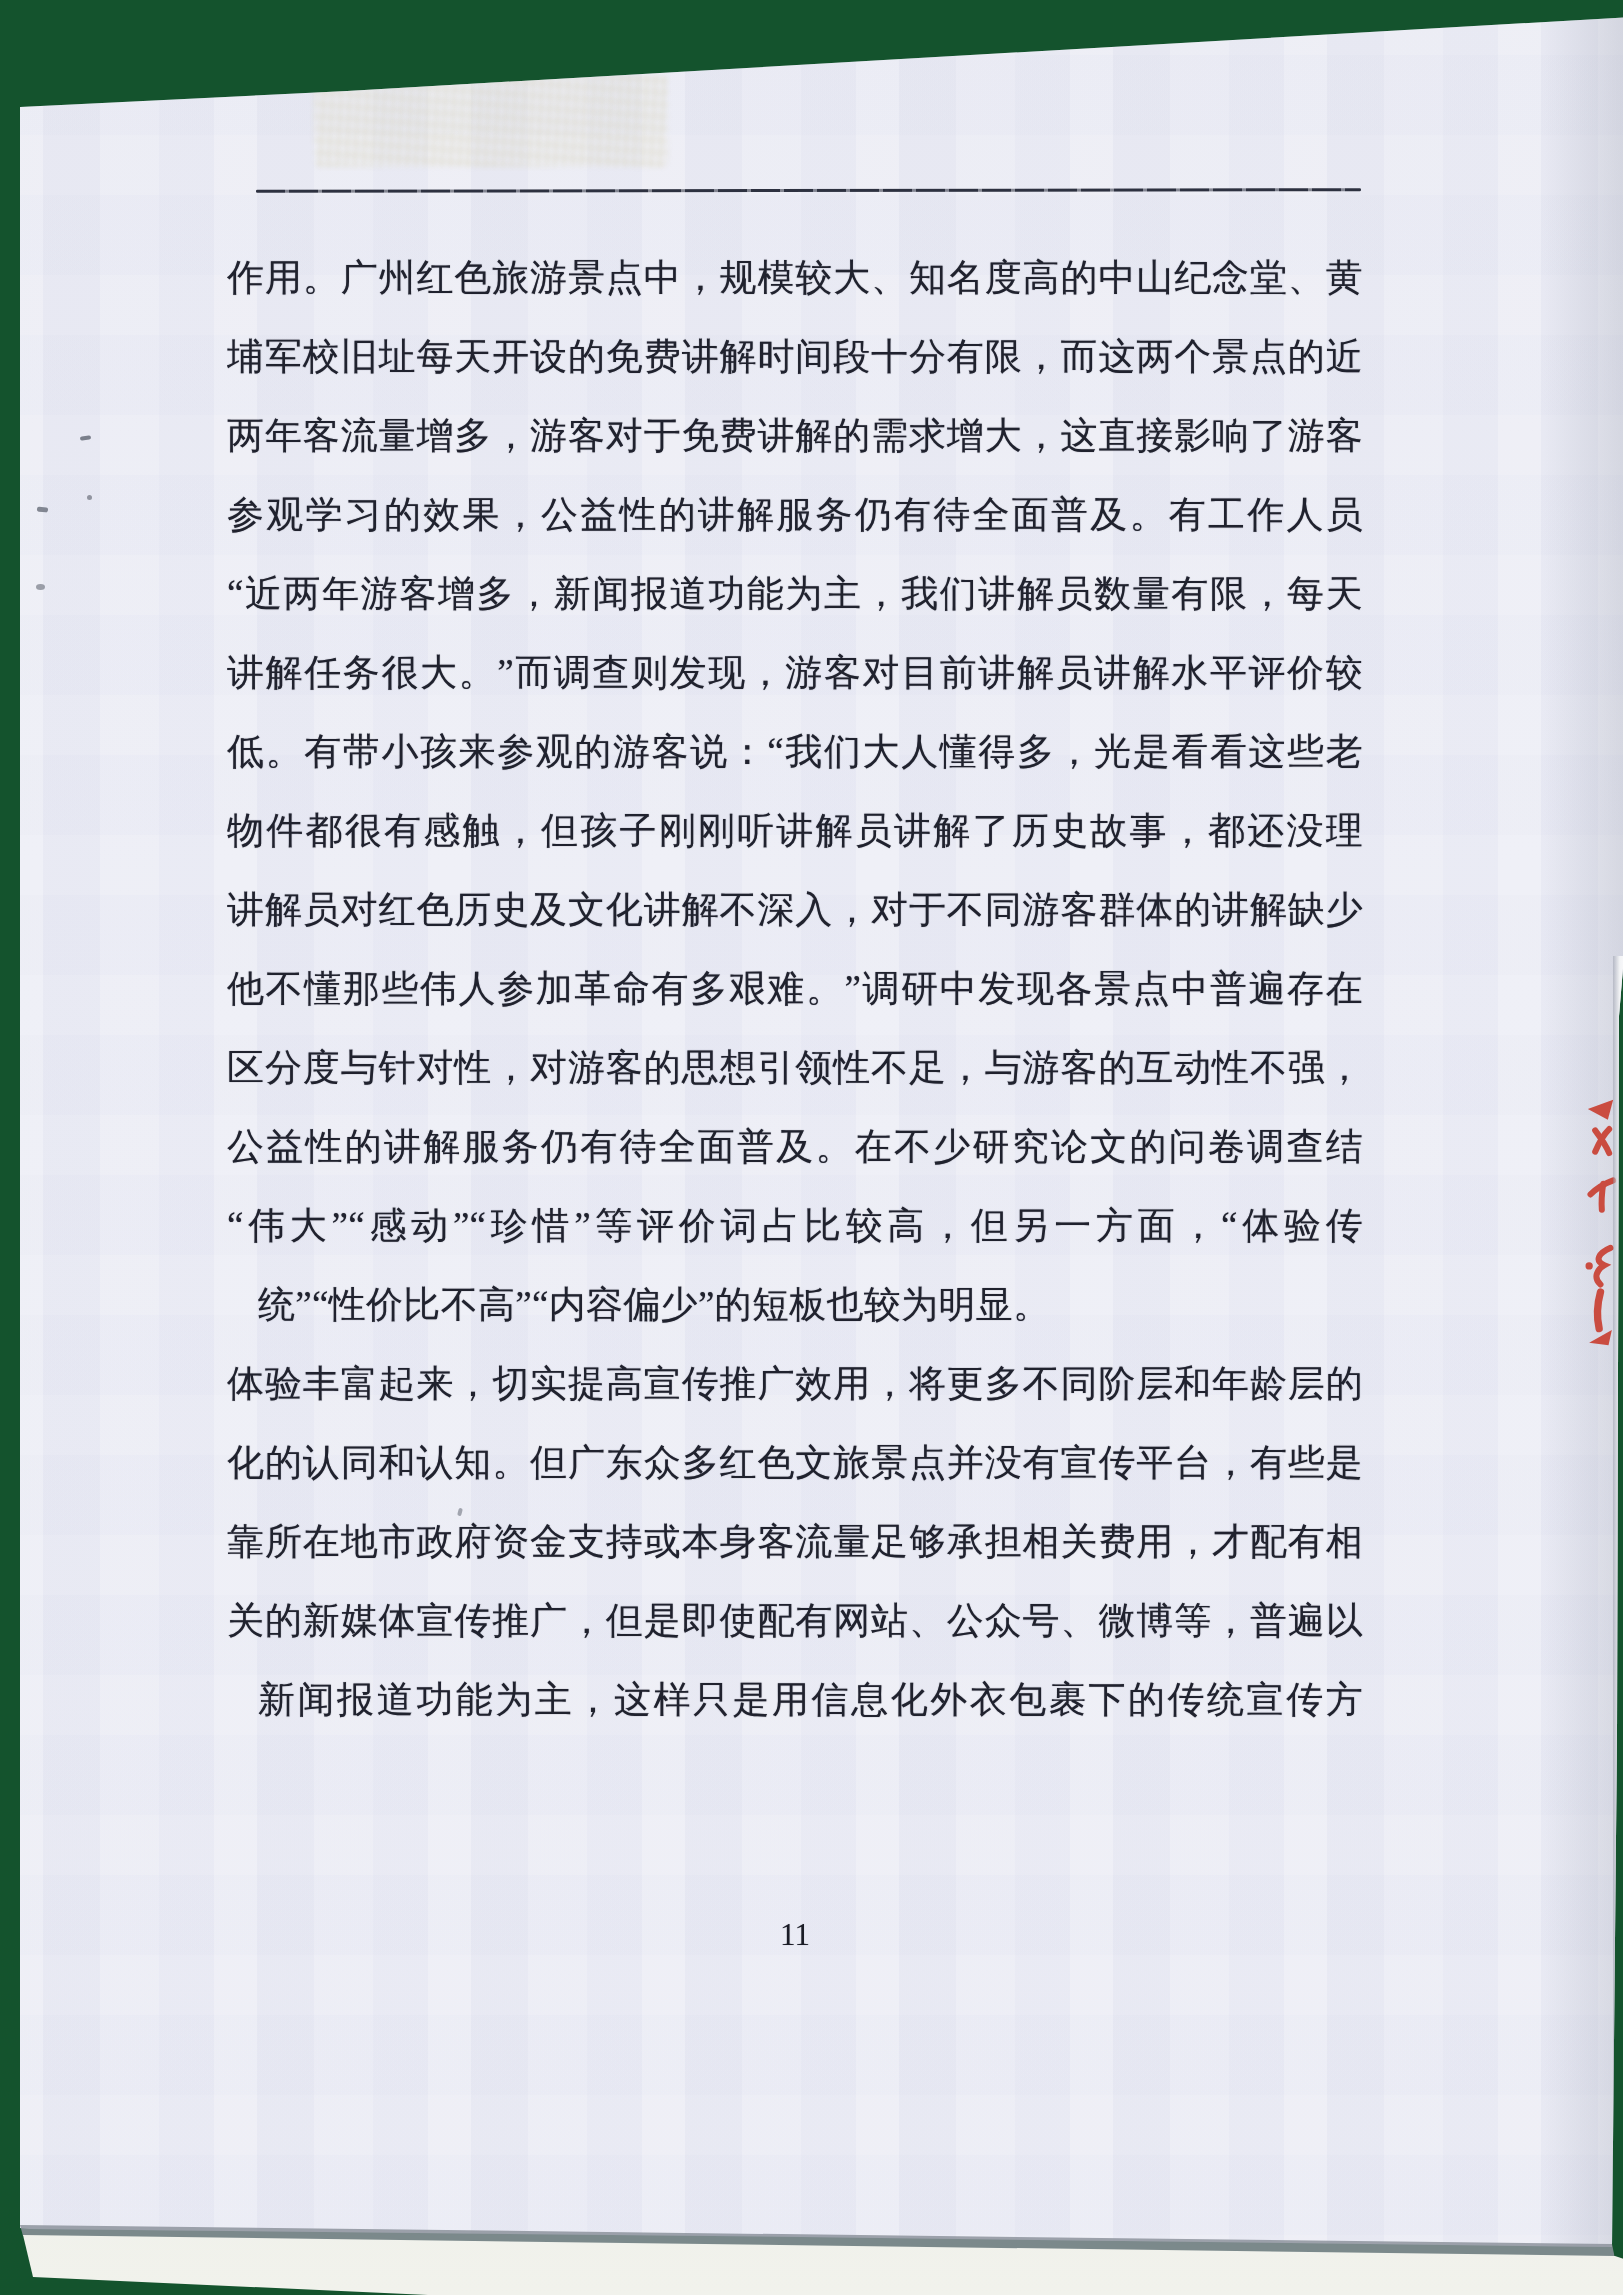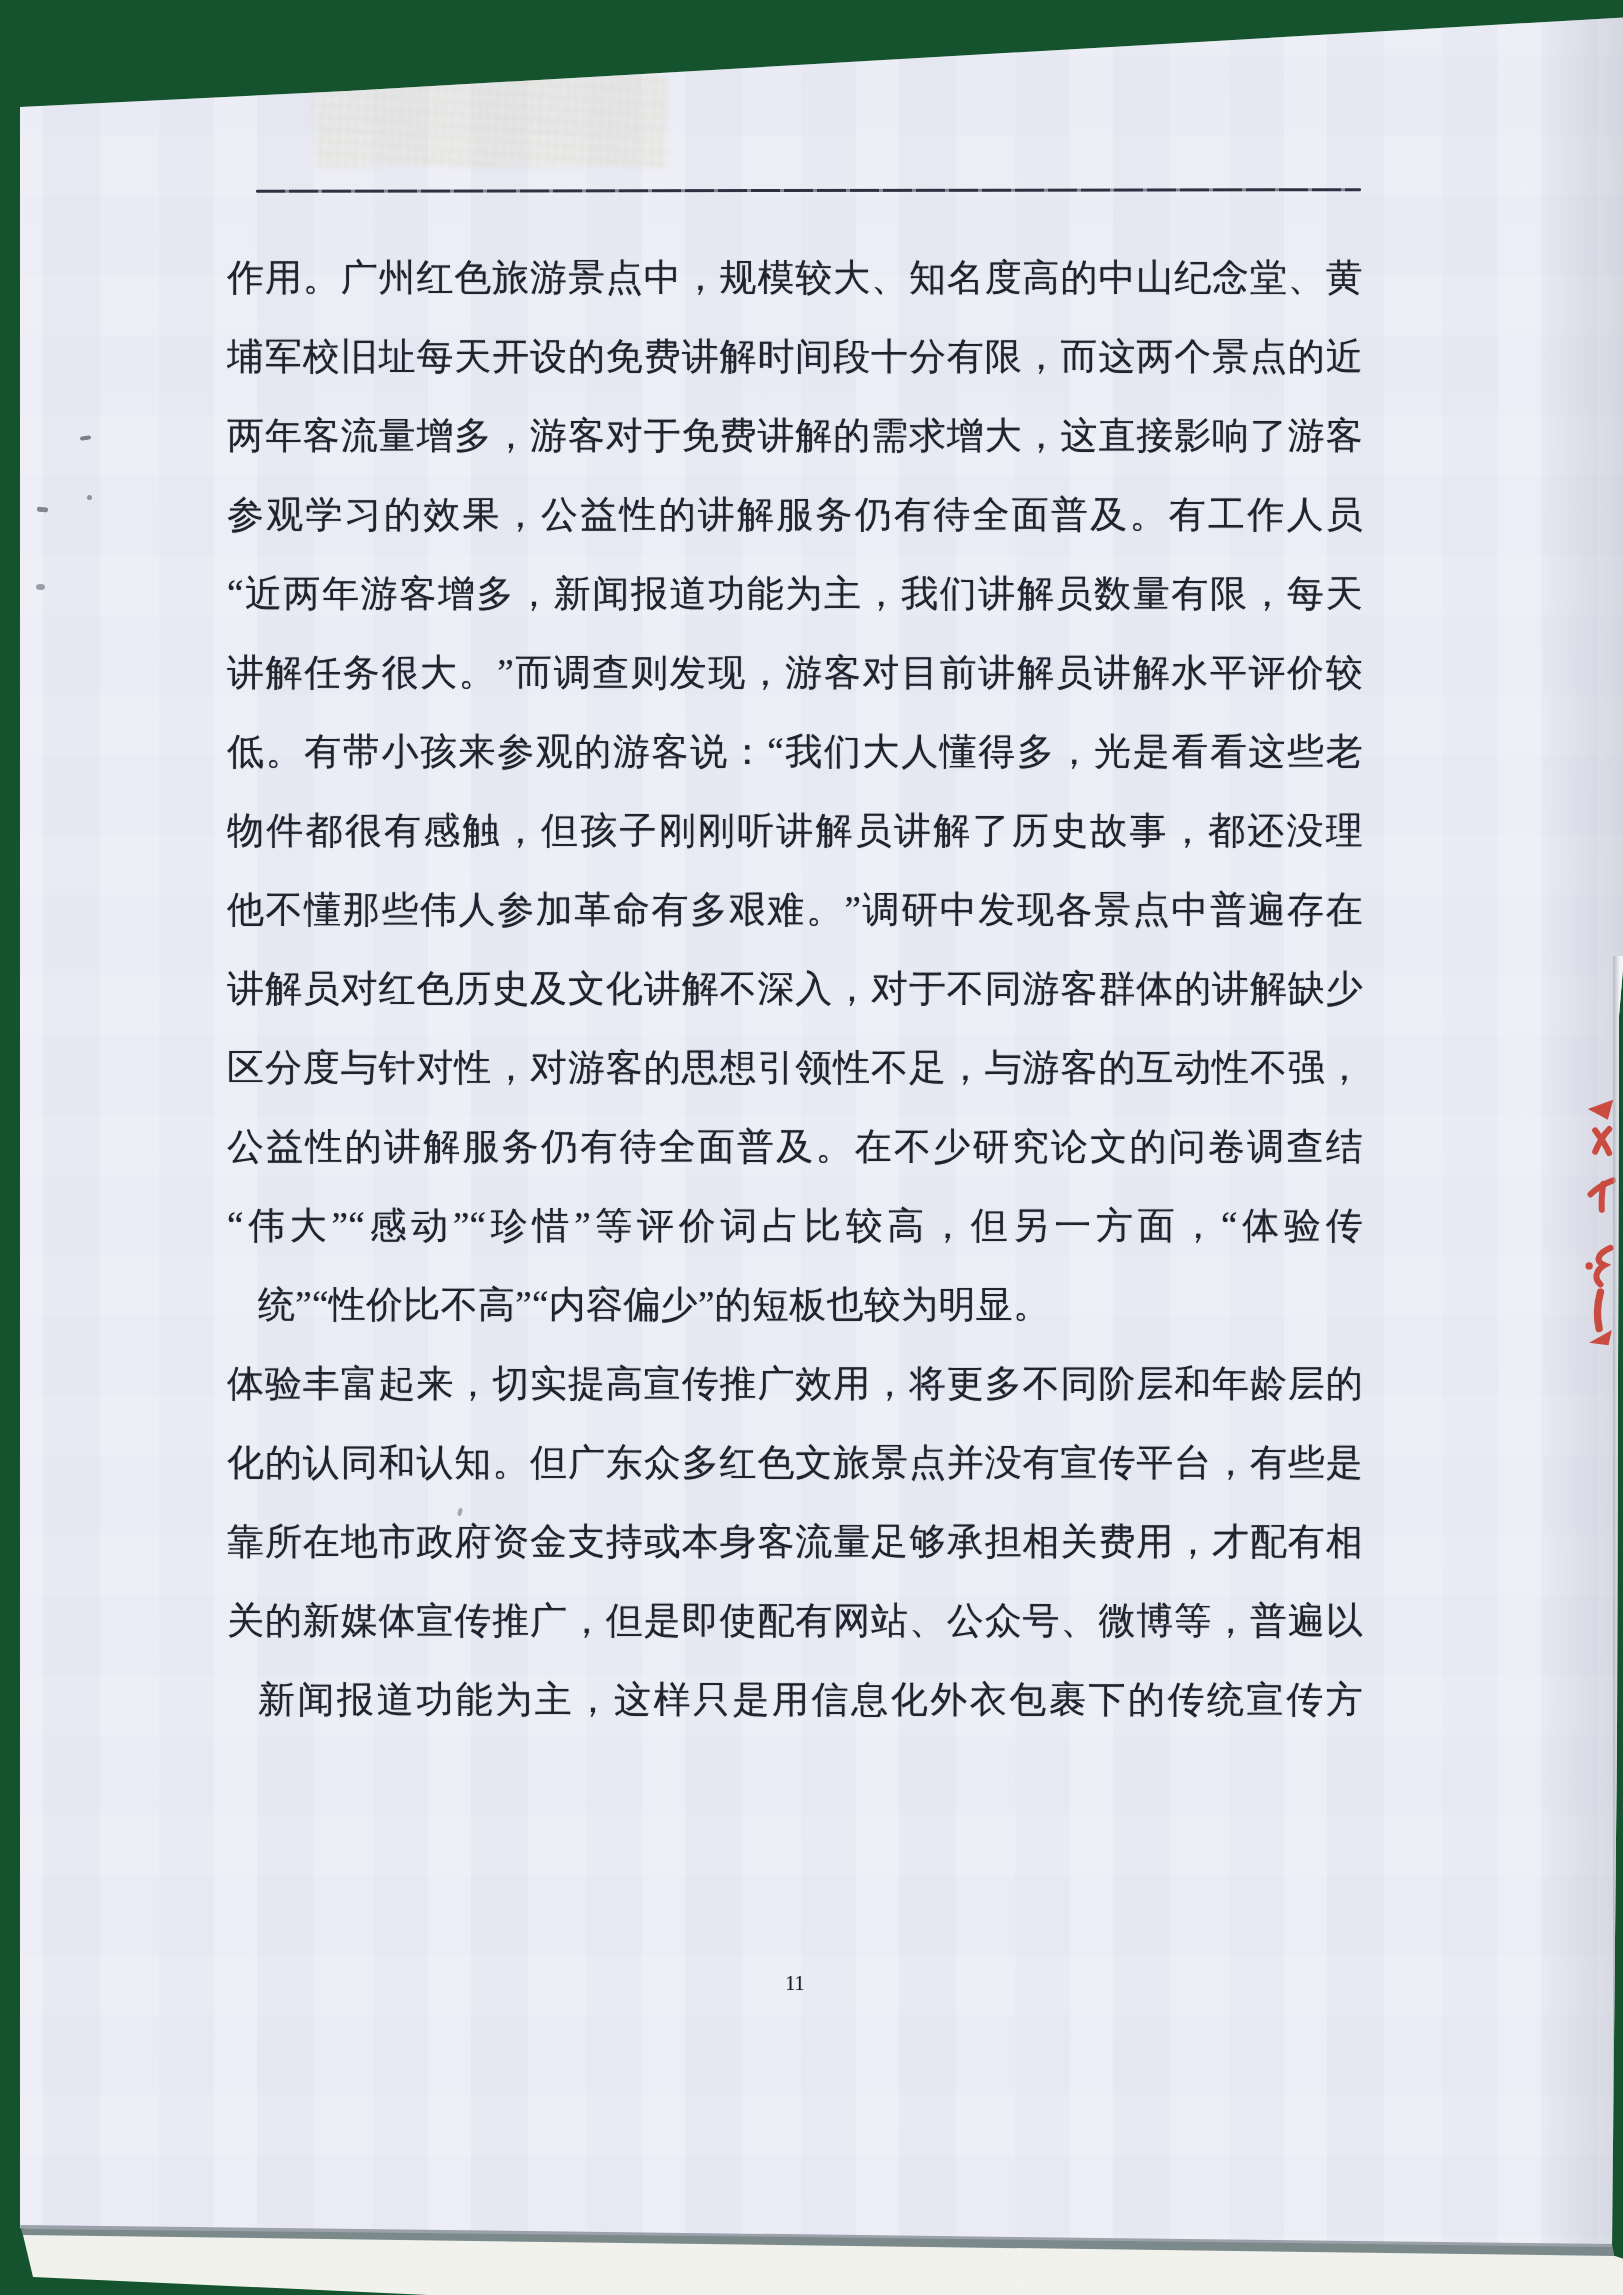--- a/index.html
+++ b/index.html
@@ -124,8 +124,8 @@
       <div class="line">讲解任务很大。”而调查则发现，游客对目前讲解员讲解水平评价较</div>
       <div class="line">低。有带小孩来参观的游客说：“我们大人懂得多，光是看看这些老</div>
       <div class="line">物件都很有感触，但孩子刚刚听讲解员讲解了历史故事，都还没理解，</div>
+      <div class="line">讲解员对红色历史及文化讲解不深入，对于不同游客群体的讲解缺少</div>
       <div class="line">他不懂那些伟人参加革命有多艰难。”调研中发现各景点中普遍存在</div>
-      <div class="line">讲解员对红色历史及文化讲解不深入，对于不同游客群体的讲解缺少</div>
       <div class="line">区分度与针对性，对游客的思想引领性不足，与游客的互动性不强，</div>
       <div class="line">公益性的讲解服务仍有待全面普及。在不少研究论文的问卷调查结</div>
       <div class="line">“伟大”“感动”“珍惜”等评价词占比较高，但另一方面，“体验传</div>

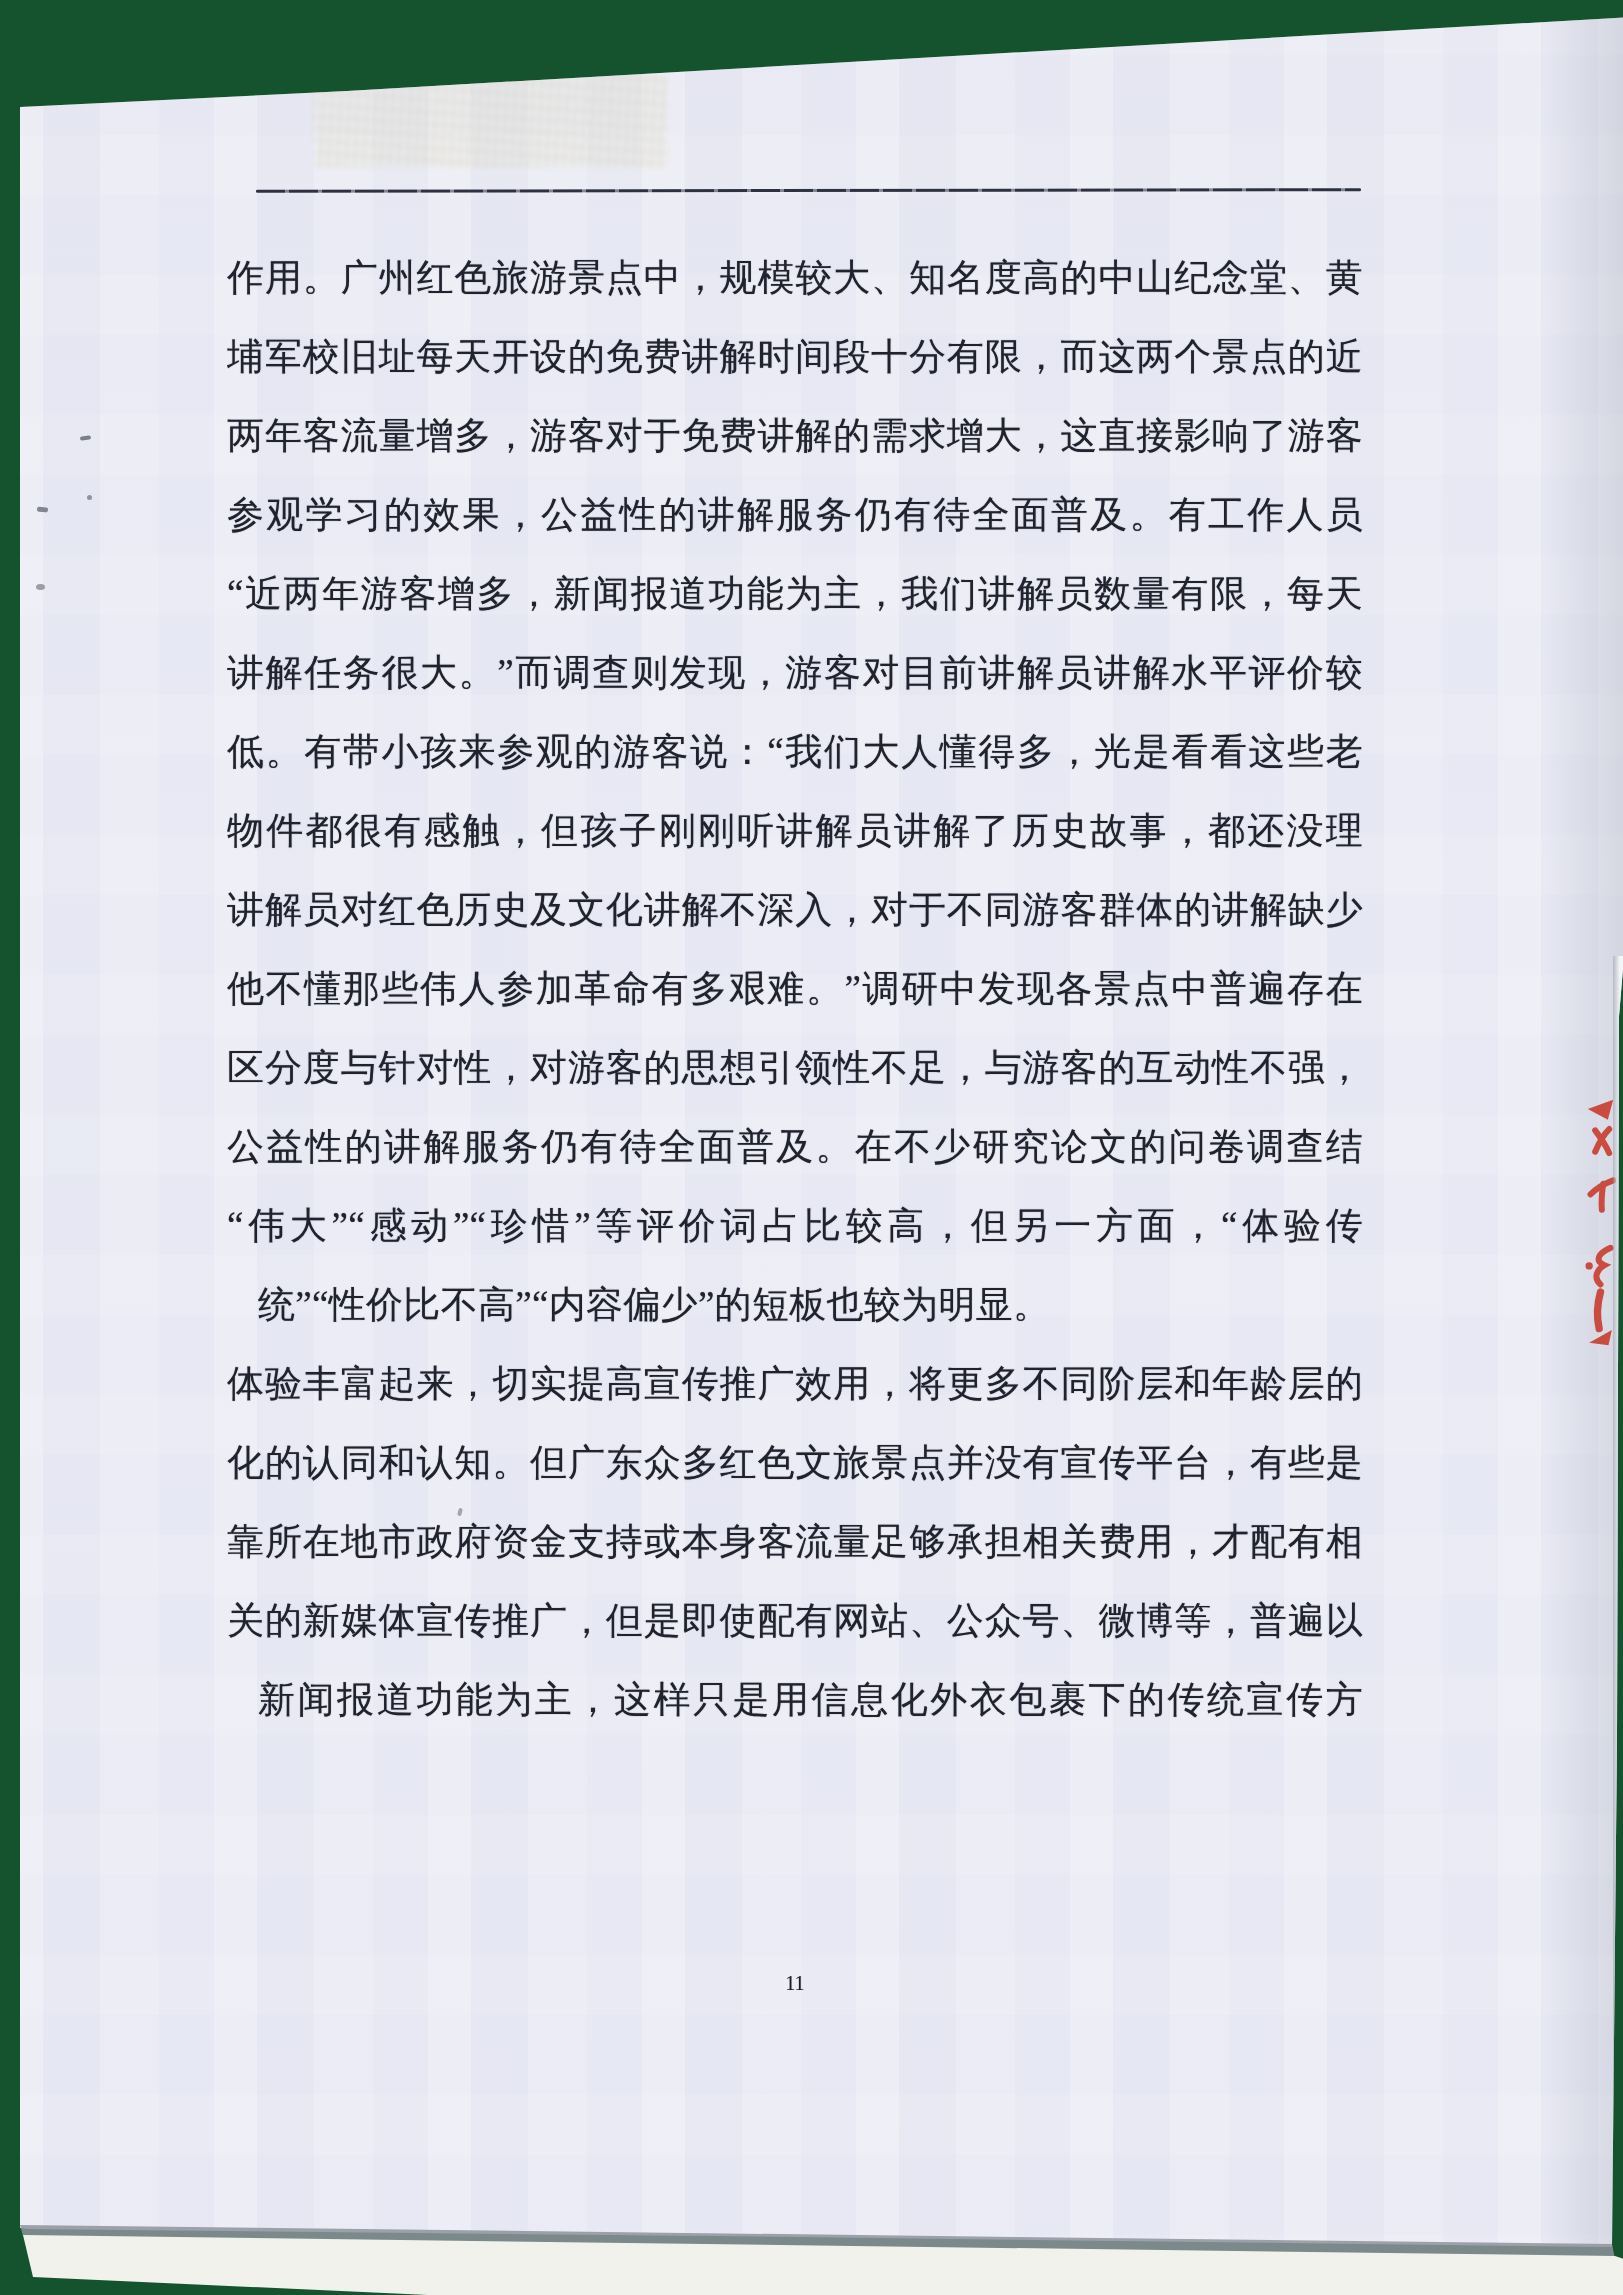--- a/index.html
+++ b/index.html
@@ -76,8 +76,8 @@
 
   
   .pagenum{
-    position:absolute;left:227px;top:1972px;width:1136px;
-    text-align:center;font-size:20px;color:#1a1c26;
+    position:absolute;left:227px;top:1917px;width:1136px;
+    text-align:center;font-size:31px;color:#1a1c26;
     text-shadow:0 0 0.7px rgba(26,28,38,0.5);
   }
 

